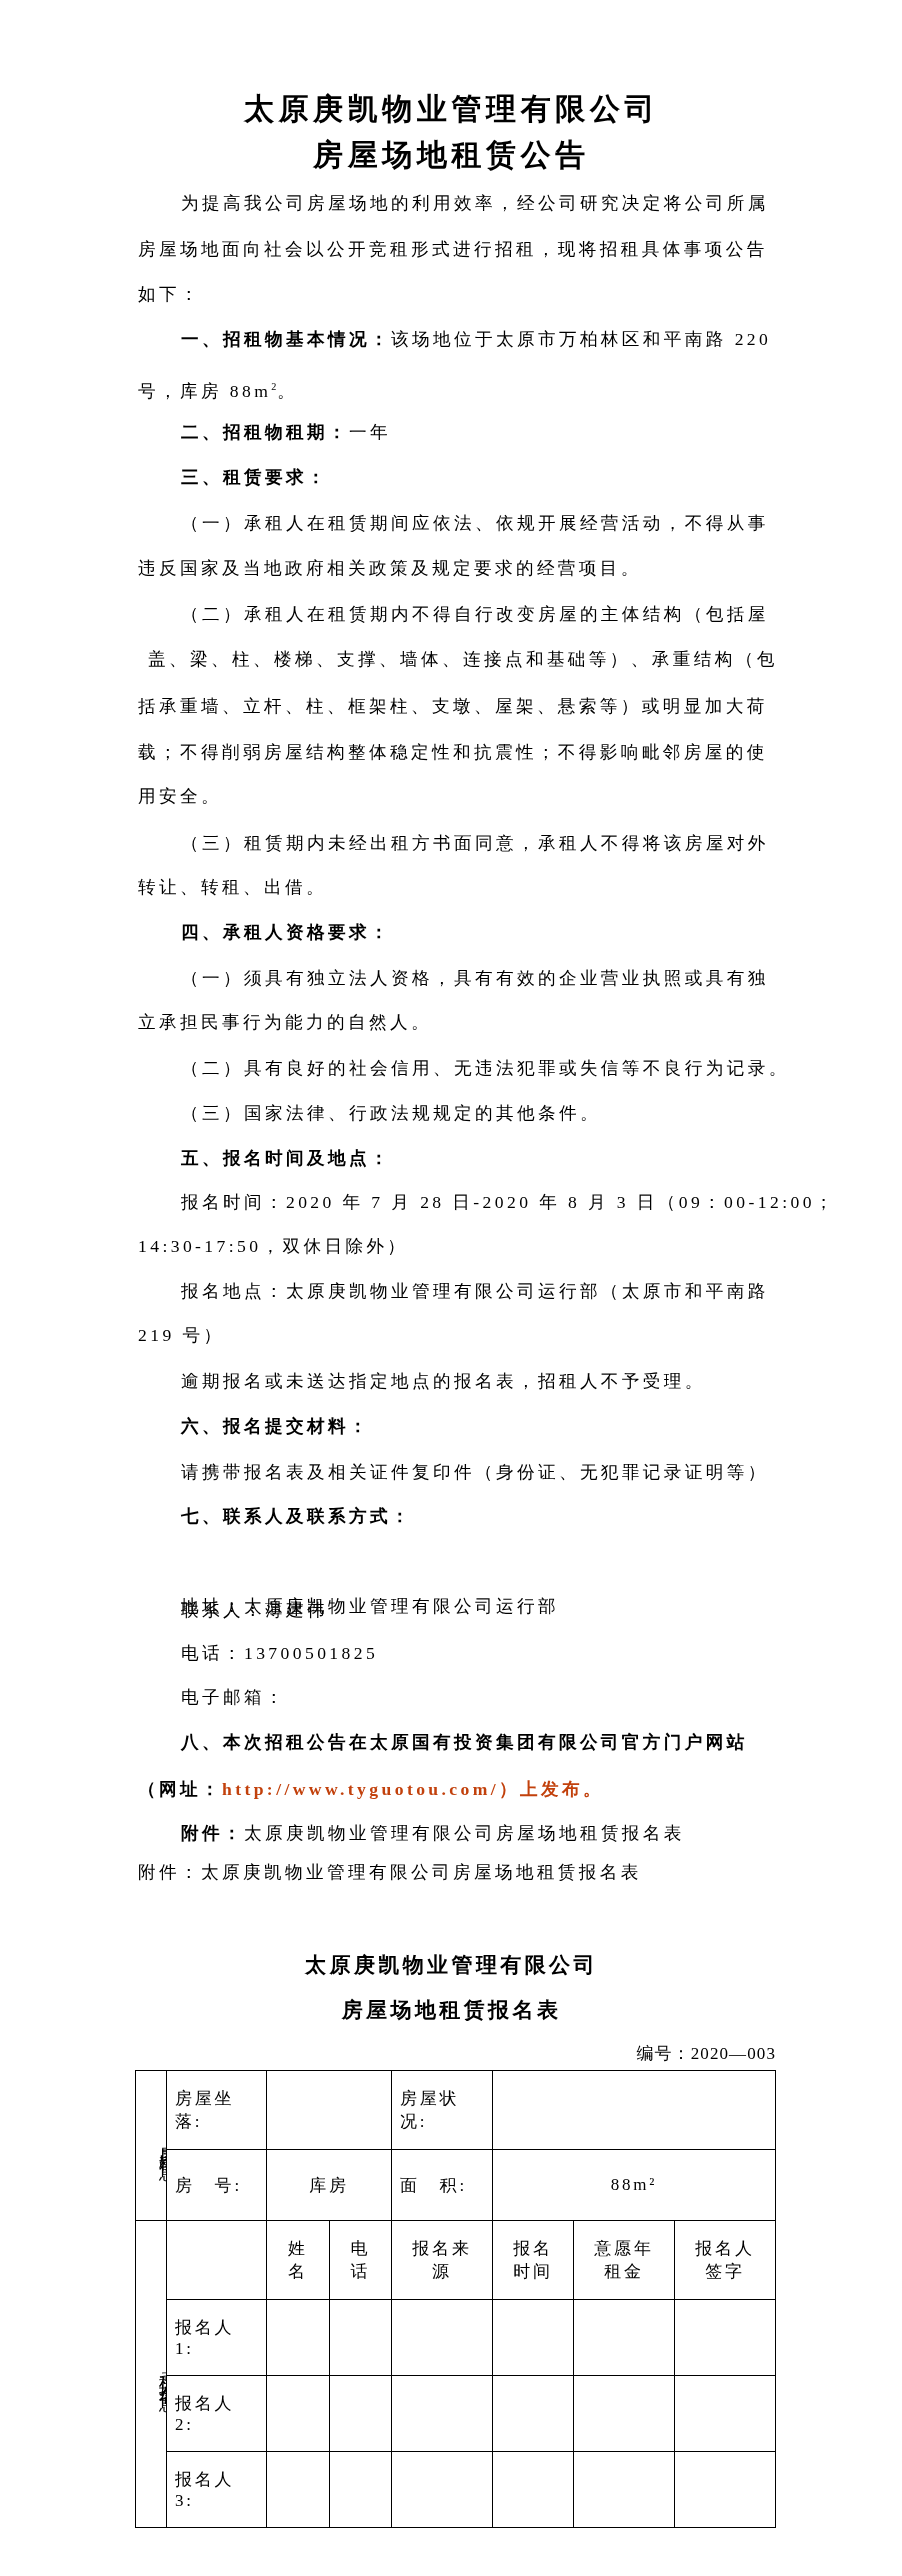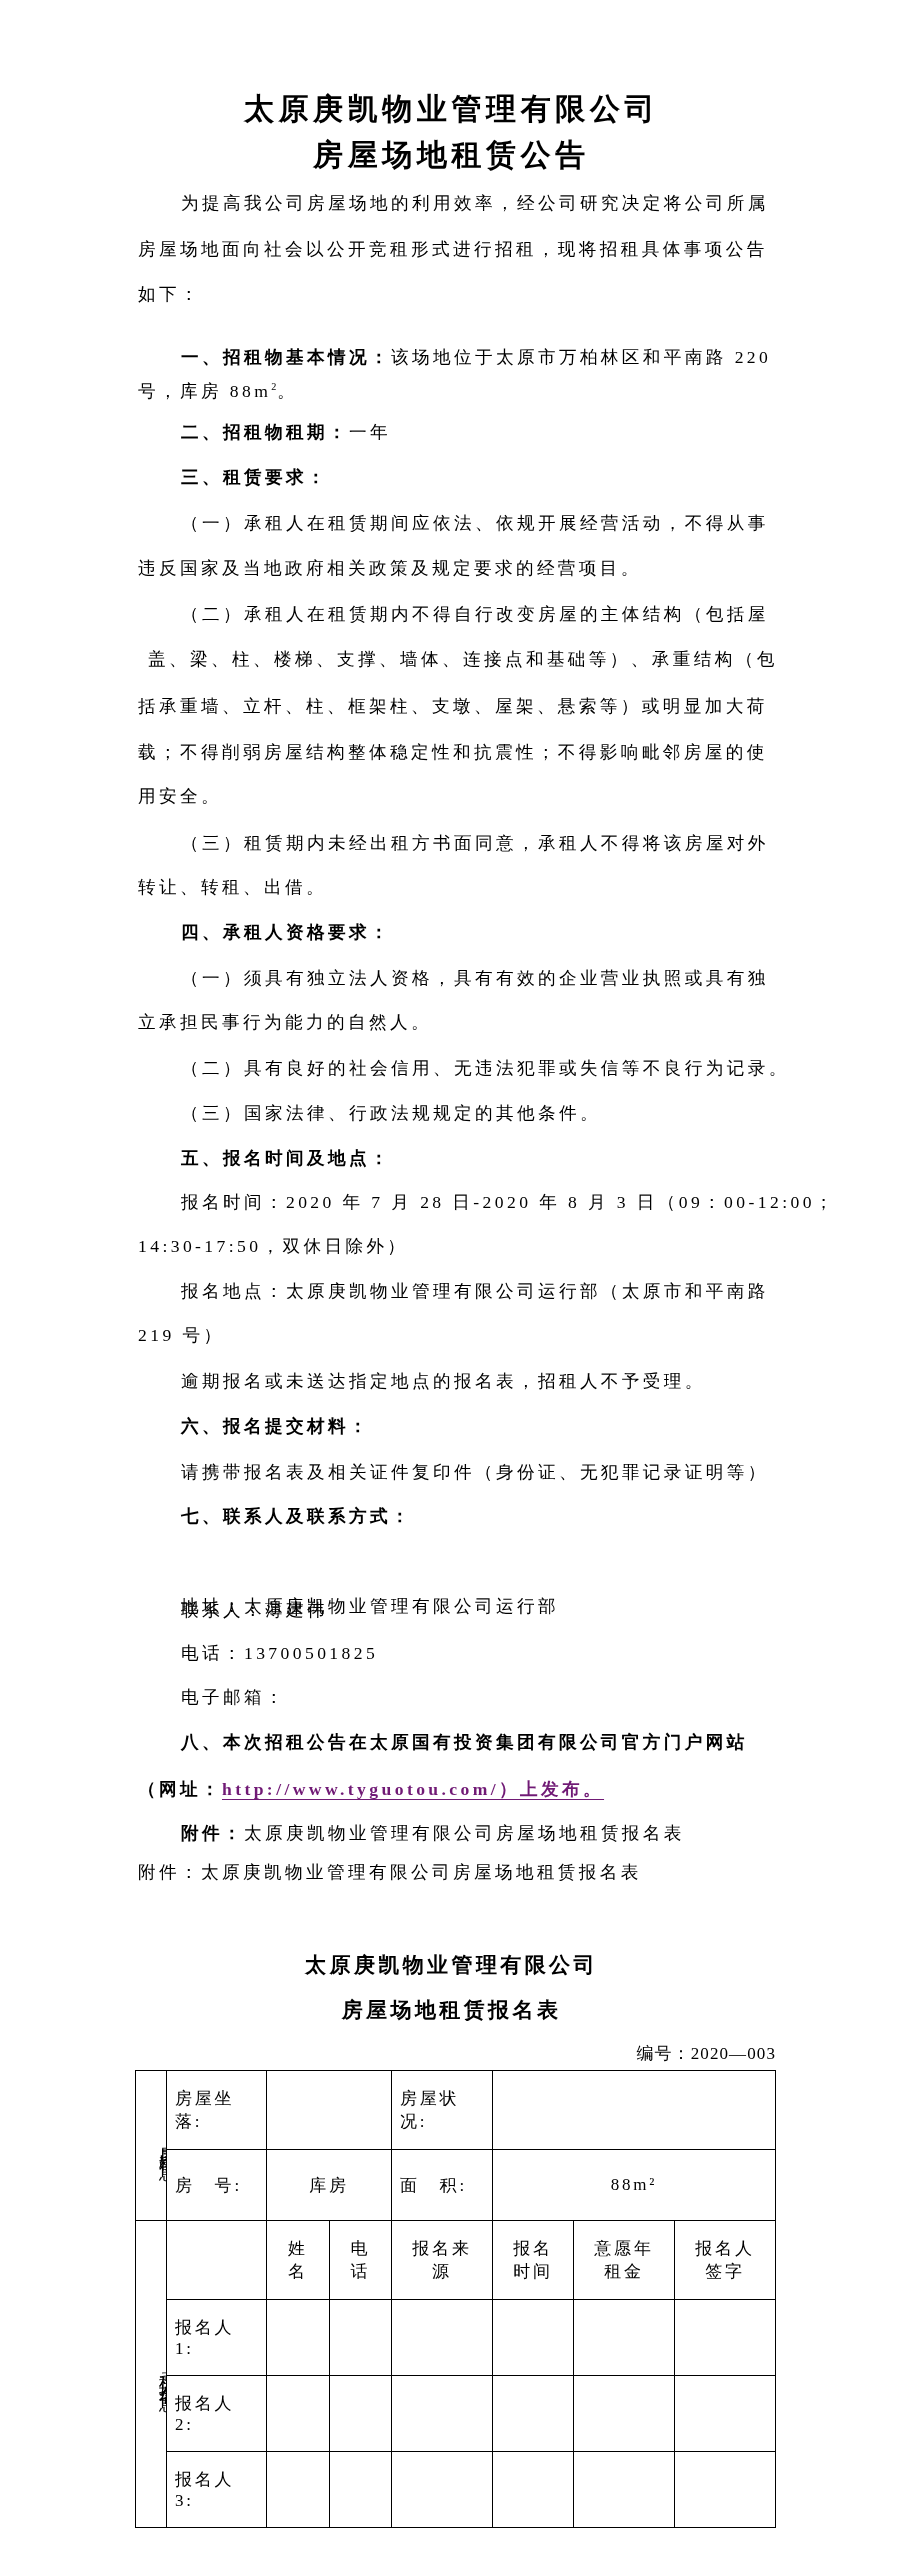--- a/index.html
+++ b/index.html
@@ -73,7 +73,7 @@
       <div class="ln" style="top: 180px; left: 181px;"><span>为提高我公司房屋场地的利用效率，经公司研究决定将公司所属</span></div>
       <div class="ln" style="top: 226px; left: 138px;"><span>房屋场地面向社会以公开竞租形式进行招租，现将招租具体事项公告</span></div>
       <div class="ln" style="top: 271px; left: 138px;"><span>如下：</span></div>
-      <div class="ln" style="top: 334px; left: 181px; font-family: Liberation Serif, serif;"><span class="b">一、招租物基本情况：</span><span>该场地位于太原市万柏林区和平南路 220</span></div>
+      <div class="ln" style="top: 316px; left: 181px; font-family: Liberation Serif, serif;"><span class="b">一、招租物基本情况：</span><span>该场地位于太原市万柏林区和平南路 220</span></div>
       <div class="ln" style="top: 363px; left: 138px;"><span>号，库房 88m</span><span class="sup">2</span><span>。</span></div>
       <div class="ln" style="top: 409px; left: 181px;"><span class="b">二、招租物租期：</span><span>一年</span></div>
       <div class="ln" style="top: 454px; left: 181px;"><span class="b">三、租赁要求：</span></div>

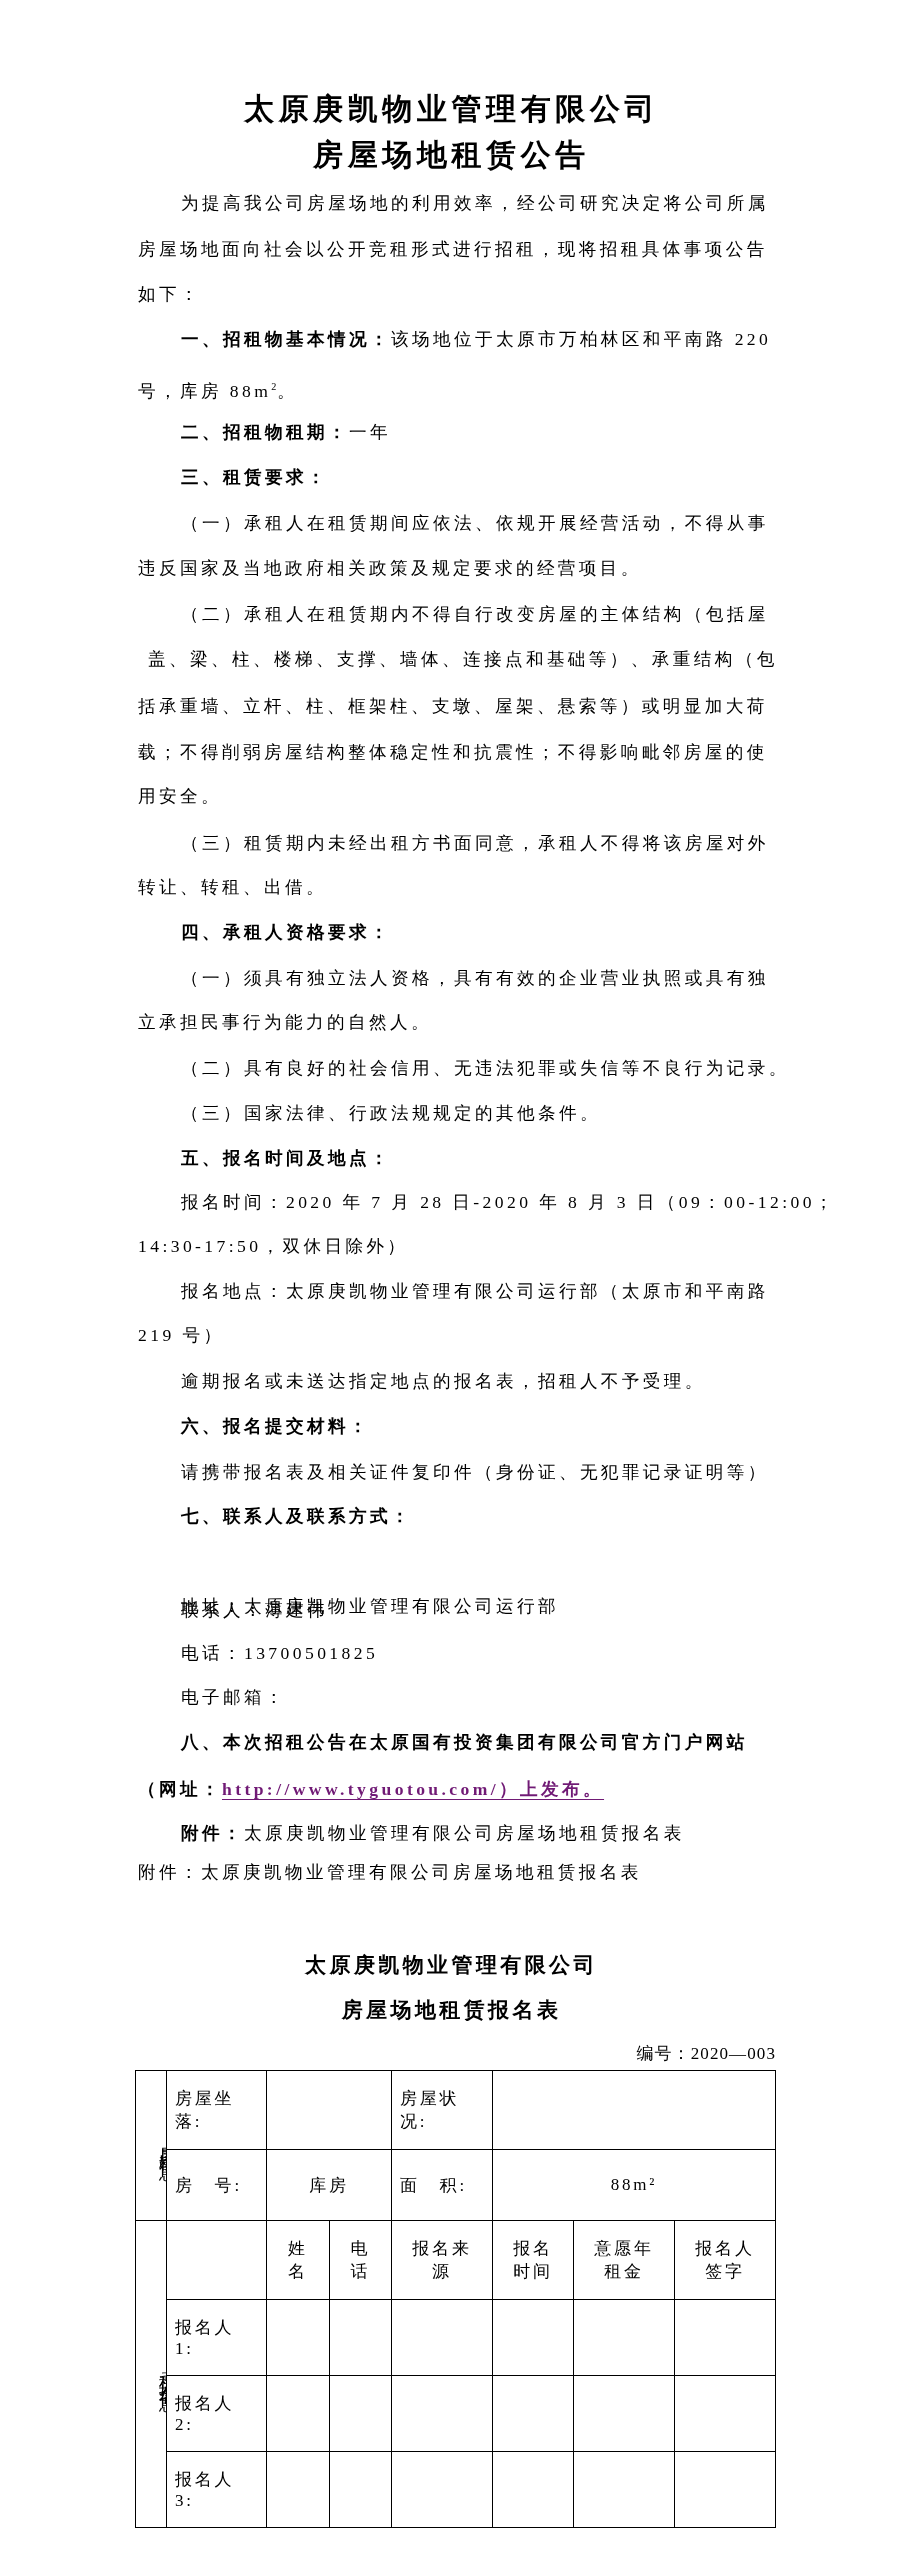--- a/index.html
+++ b/index.html
@@ -28,7 +28,7 @@
   .ln.num { font-size: 17px; letter-spacing: 1.1px; }
   .b { font-weight: bold; margin-top: 32px; }
   .sup { vertical-align: super; font-size: 10.2px; letter-spacing: 0.6px; }
-  .link { color: #701a75; text-decoration: underline; text-underline-offset: 4px; }
+  .link { color: #c2410c; text-underline-offset: 4px; }
 
   .form-table-wrap { position: absolute; left: 135px; top: 2070px; }
   table.form {

